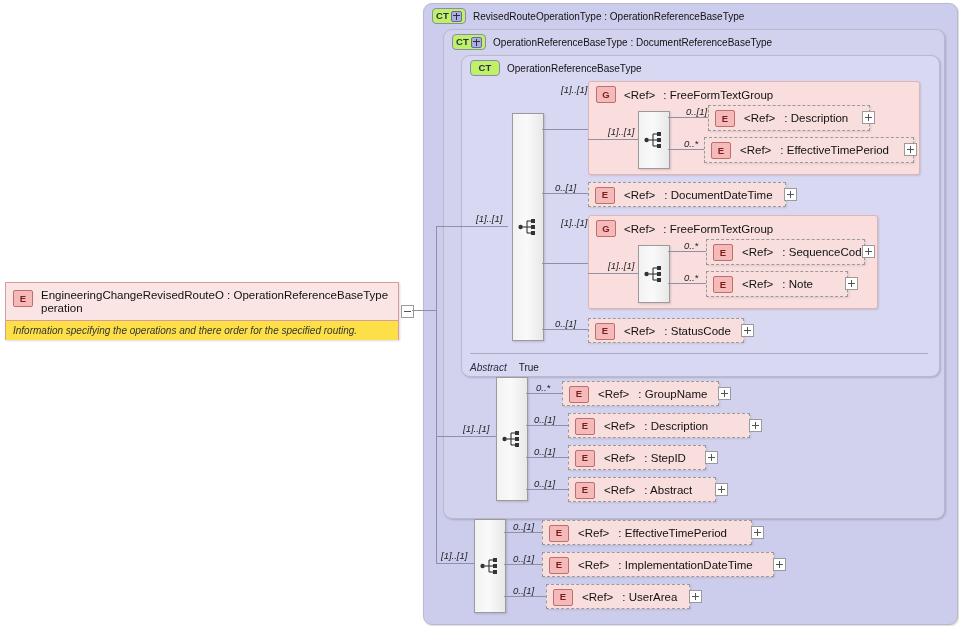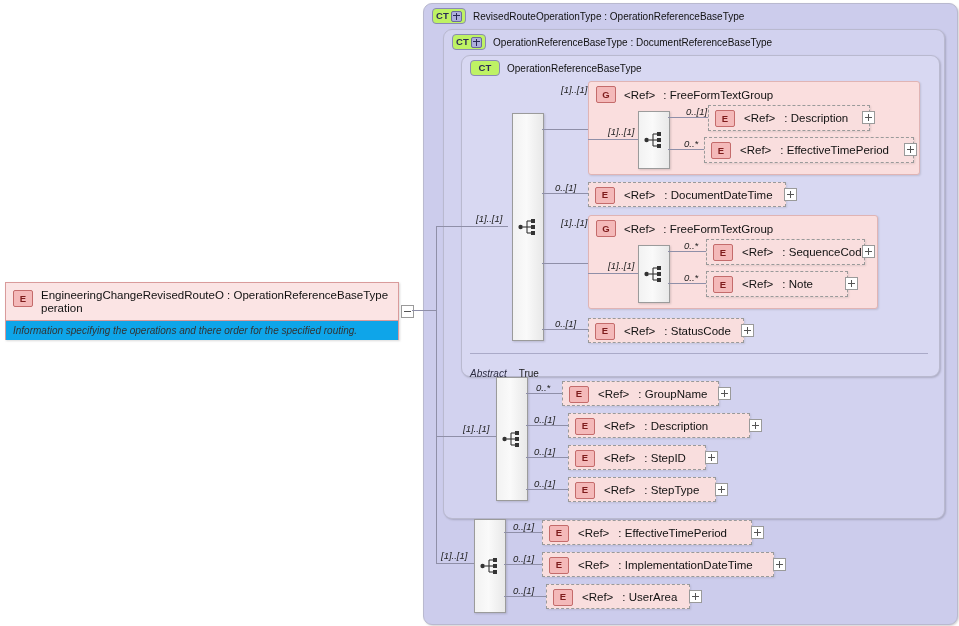--- a/index.html
+++ b/index.html
@@ -78,7 +78,7 @@
     border-top:1px solid #d99b9b;
     padding:4px 7px 4px 7px;
     font-style:italic;font-size:10px;color:#333;
-    background:#0ea5e9;
+    background:#fde047;
   }
 
   

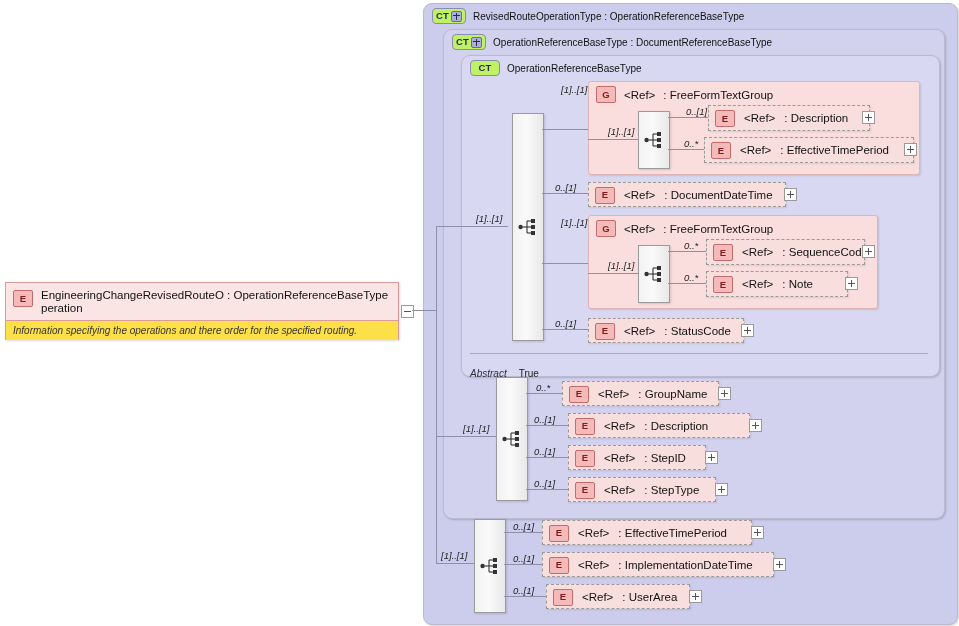--- a/index.html
+++ b/index.html
@@ -48,7 +48,7 @@
   .abstract-row{
     position:absolute;display:flex;align-items:center;gap:12px;
     border-top:1px solid #aaaac8;
-    padding-top:14px;
+    padding-top:8px;
     font-size:10px;
   }
   .abstract-row .k{font-style:italic;color:#2b2b40;}

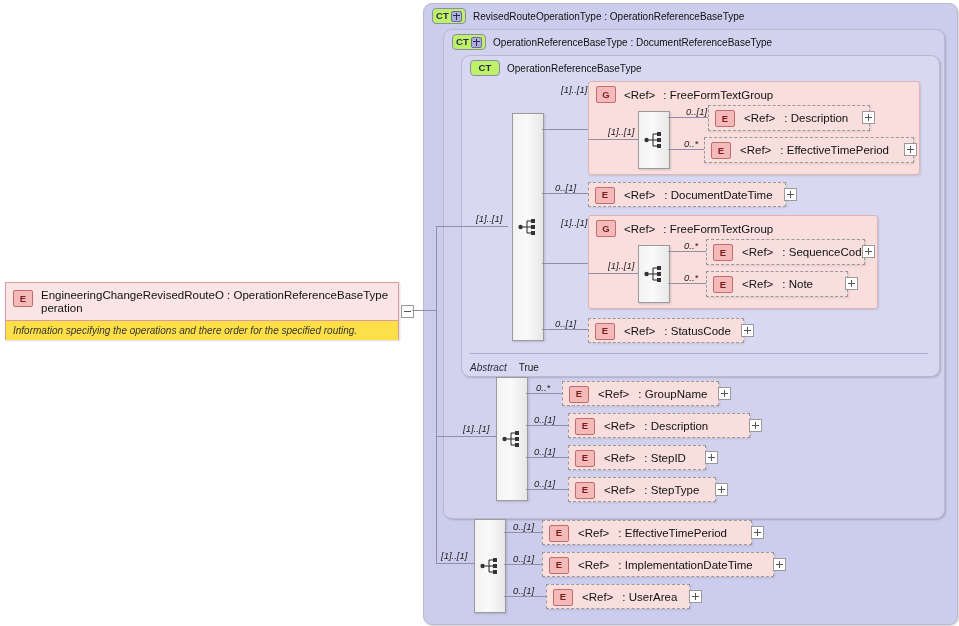--- a/index.html
+++ b/index.html
@@ -390,7 +390,7 @@
   <div class="inner">
     <span class="e-badge">E</span>
     <span class="ref">&lt;Ref&gt;</span>
-    <span class="tp">: StepType</span>
+    <span class="tp">: Abstract</span>
   </div>
 </div>
 <div class="plusbox" style="left:715px;top:483px;"></div>

